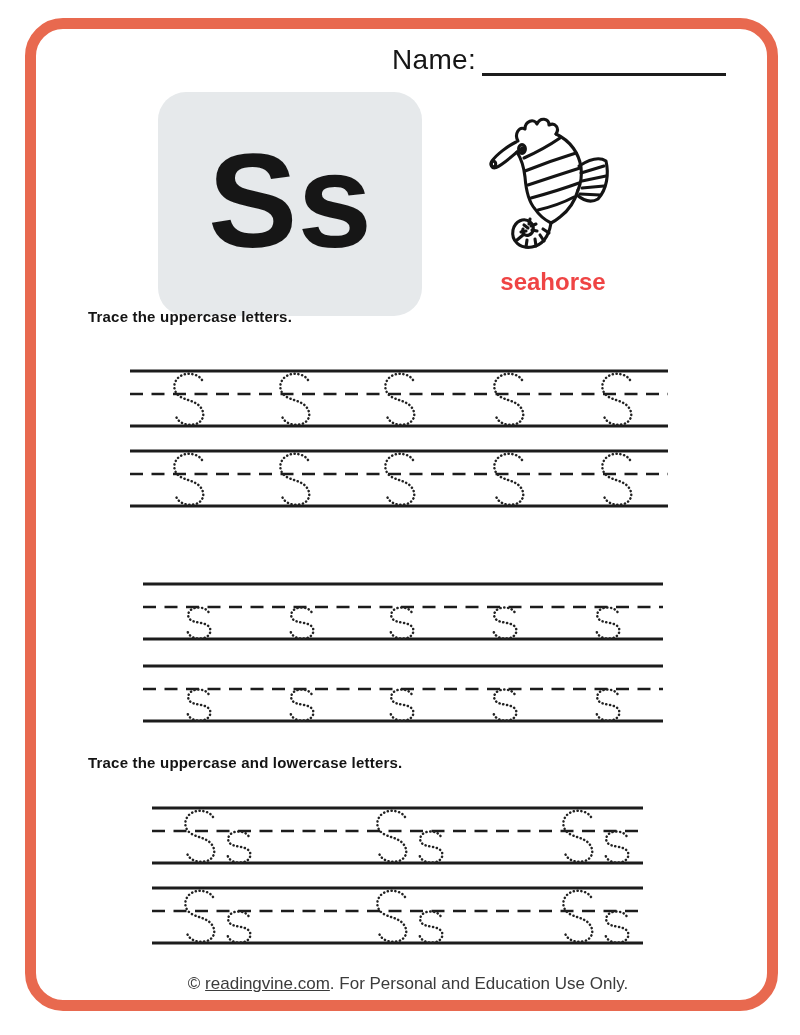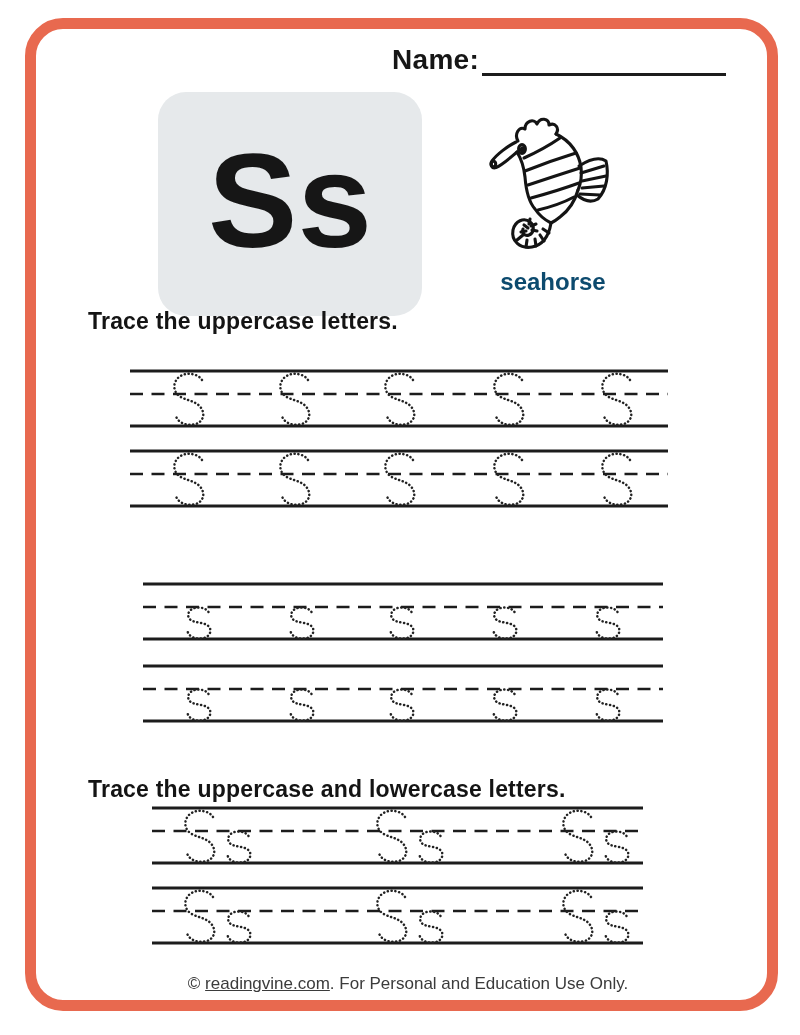--- a/index.html
+++ b/index.html
@@ -22,7 +22,7 @@
   }
   .name-row { position: absolute; left: 392px; top: 44px; }
   .name-label {
-    font-size: 28px; font-weight: 700; color: #161616;
+    font-size: 28px; font-weight: 400; color: #161616;
     letter-spacing: 0.3px;
   }
   .name-line {

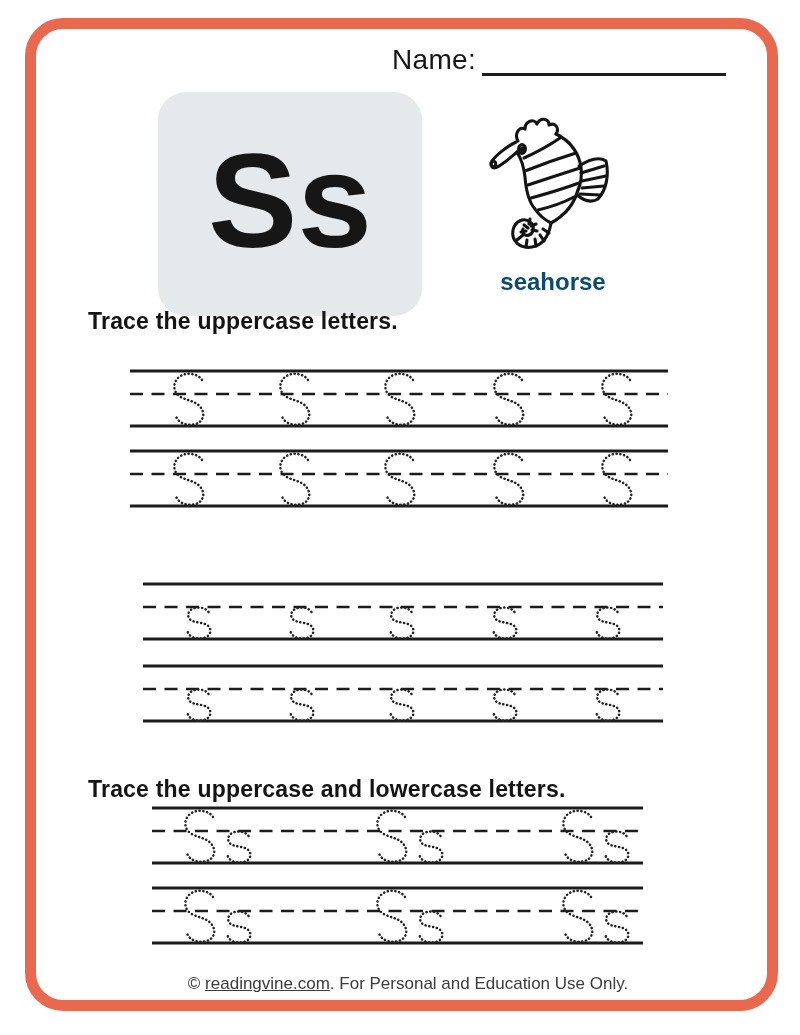--- a/index.html
+++ b/index.html
@@ -42,7 +42,7 @@
   .mascot-wrap { position: absolute; left: 478px; top: 94px; width: 150px; }
   .mascot-label {
     position: absolute; left: 478px; top: 268px; width: 150px;
-    text-align: center; font-size: 24px; font-weight: 700; color: #0c4a6e;
+    text-align: center; font-size: 24px; font-weight: 700; color: #ef4444;
   }
   .section-heading {
     position: absolute; left: 88px;

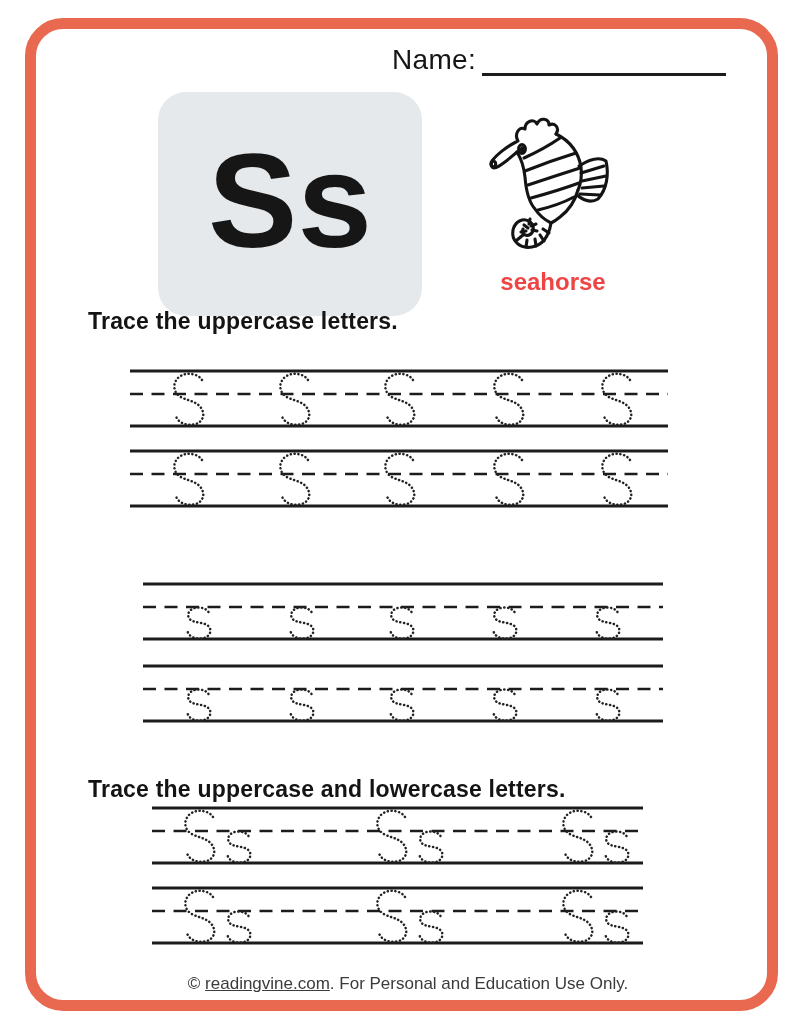--- a/index.html
+++ b/index.html
@@ -46,7 +46,7 @@
   }
   .section-heading {
     position: absolute; left: 88px;
-    font-size: 23px; font-weight: 700; color: #141414;
+    font-size: 15px; font-weight: 700; color: #141414;
     letter-spacing: 0.2px;
   }
   .h-s0 { top: 308px; }

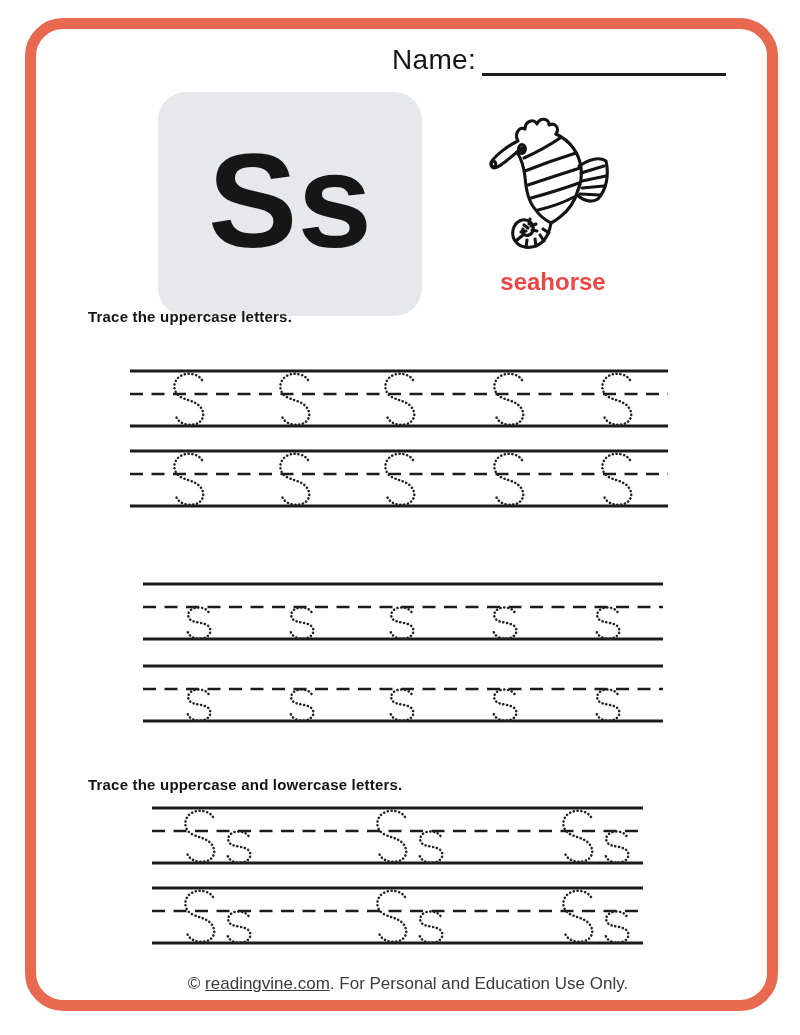--- a/index.html
+++ b/index.html
@@ -51,7 +51,7 @@
   }
   .h-s0 { top: 308px; }
   .h-s1 { top: 534px; }
-  .h-s2 { top: 754px; margin-top: 22px; }
+  .h-s2 { top: 754px; }
   .trace-row { position: absolute; }
   .footer {
     position: absolute; left: 0; top: 974px; width: 800px;

